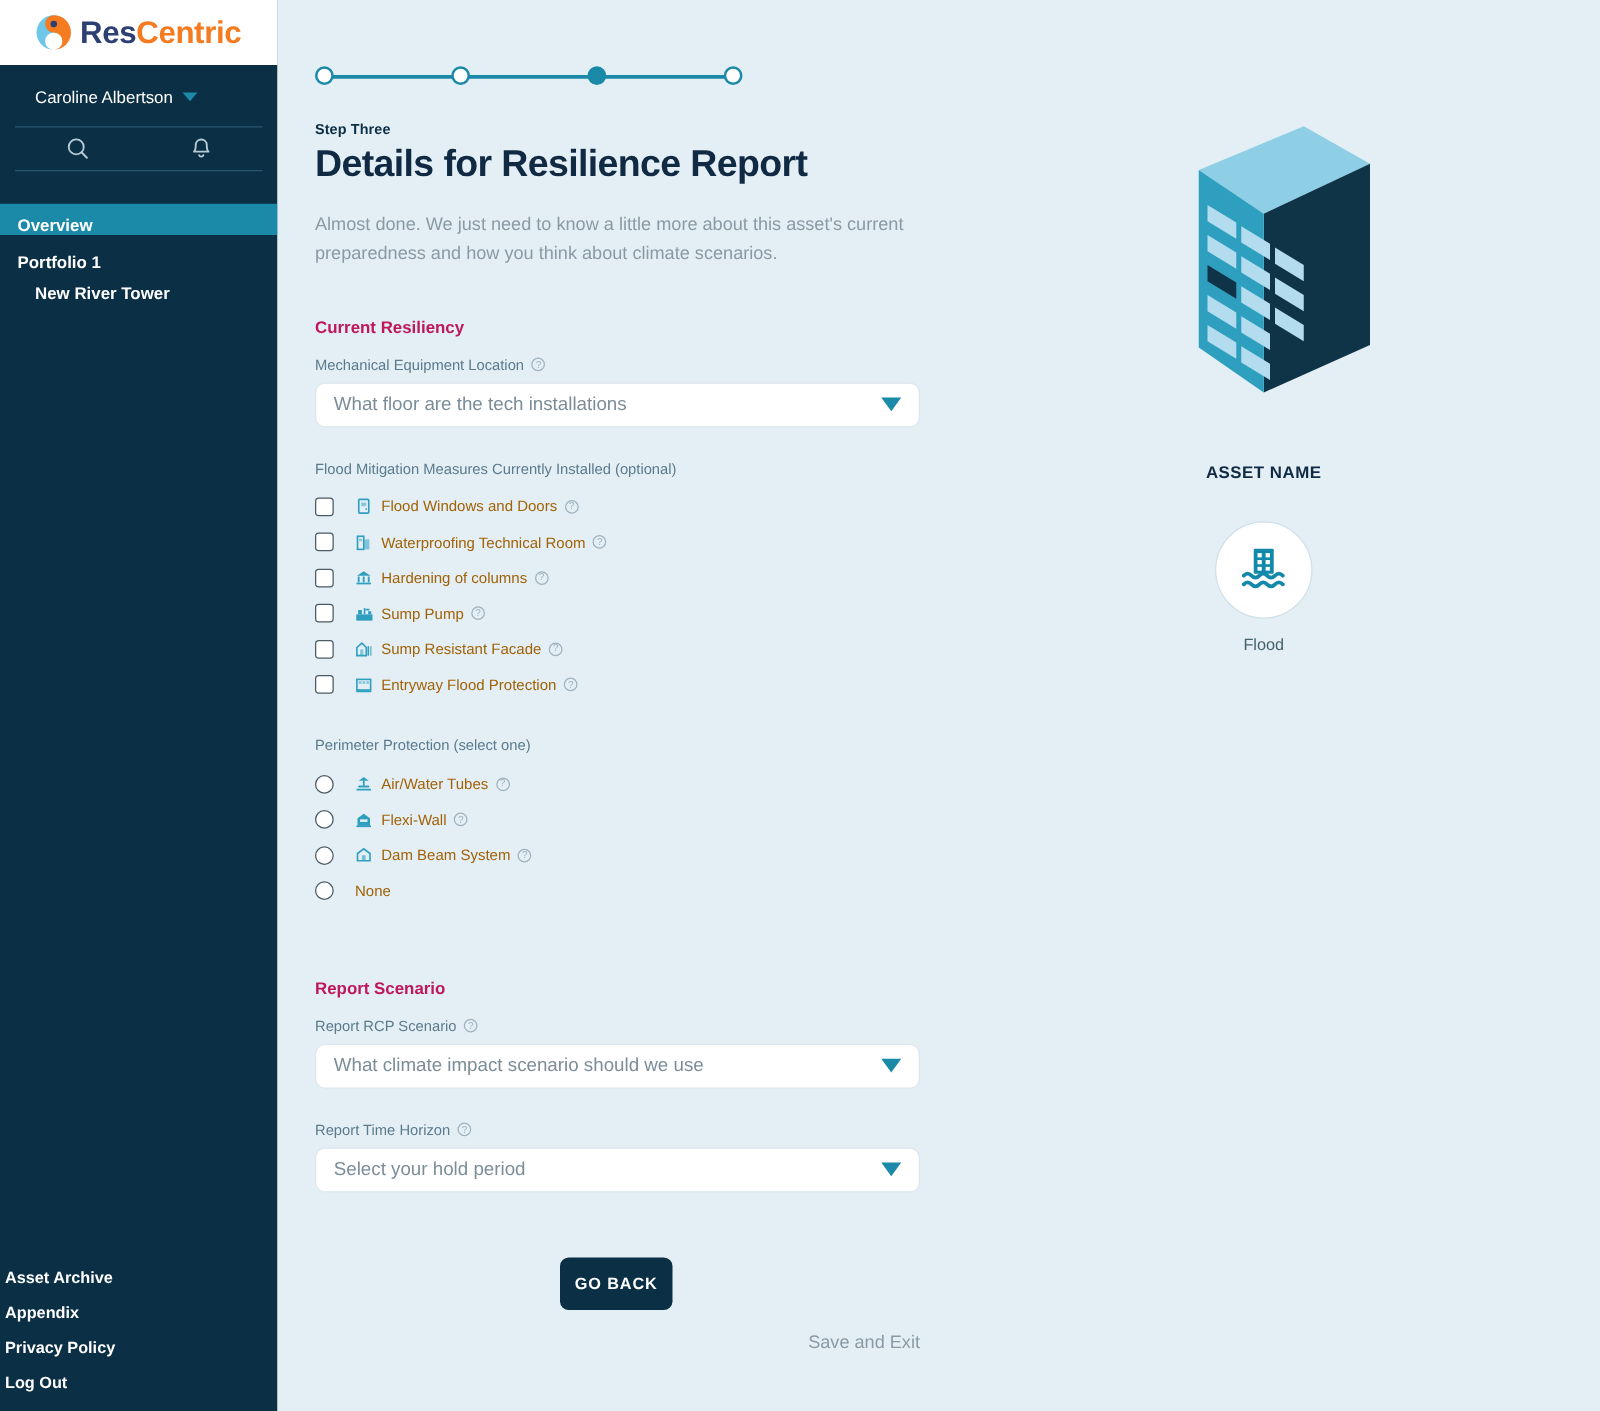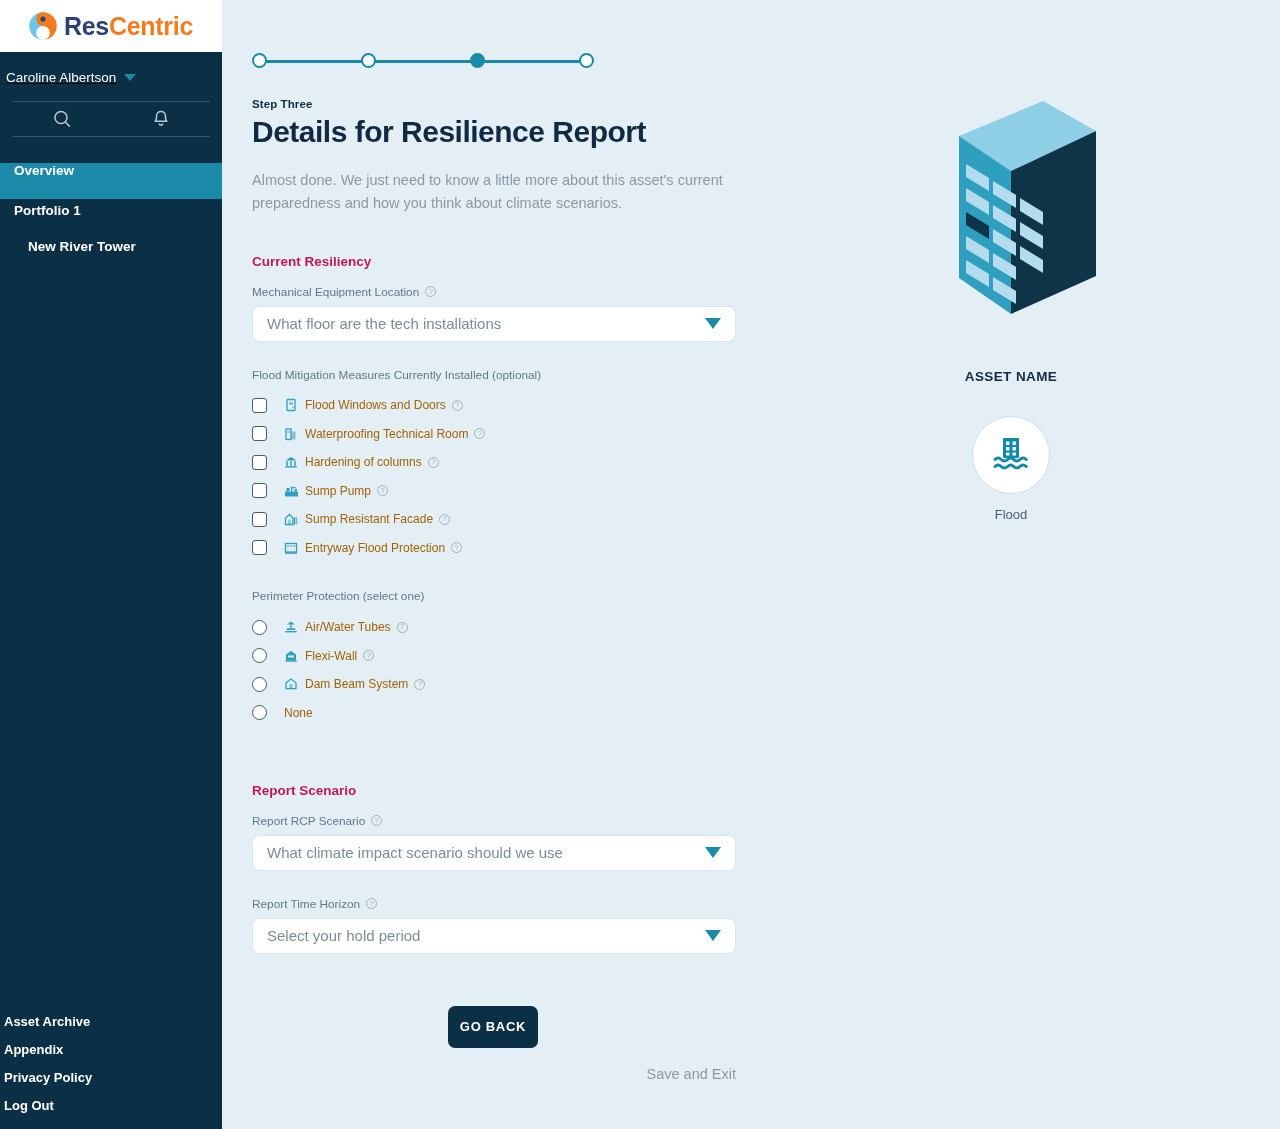--- a/index.html
+++ b/index.html
@@ -29,8 +29,8 @@
   .logo-centric { color: #f47b20; }
 
   .user-row {
-    padding: 18px 14px 10px 6px;
-    display: flex; align-items: center; gap: 8px; text-decoration: underline;
+    padding: 18px 14px 10px 28px;
+    display: flex; align-items: center; gap: 8px;
   }
   .user-name { color: #ffffff; font-size: 13.5px; }
   .caret-down {

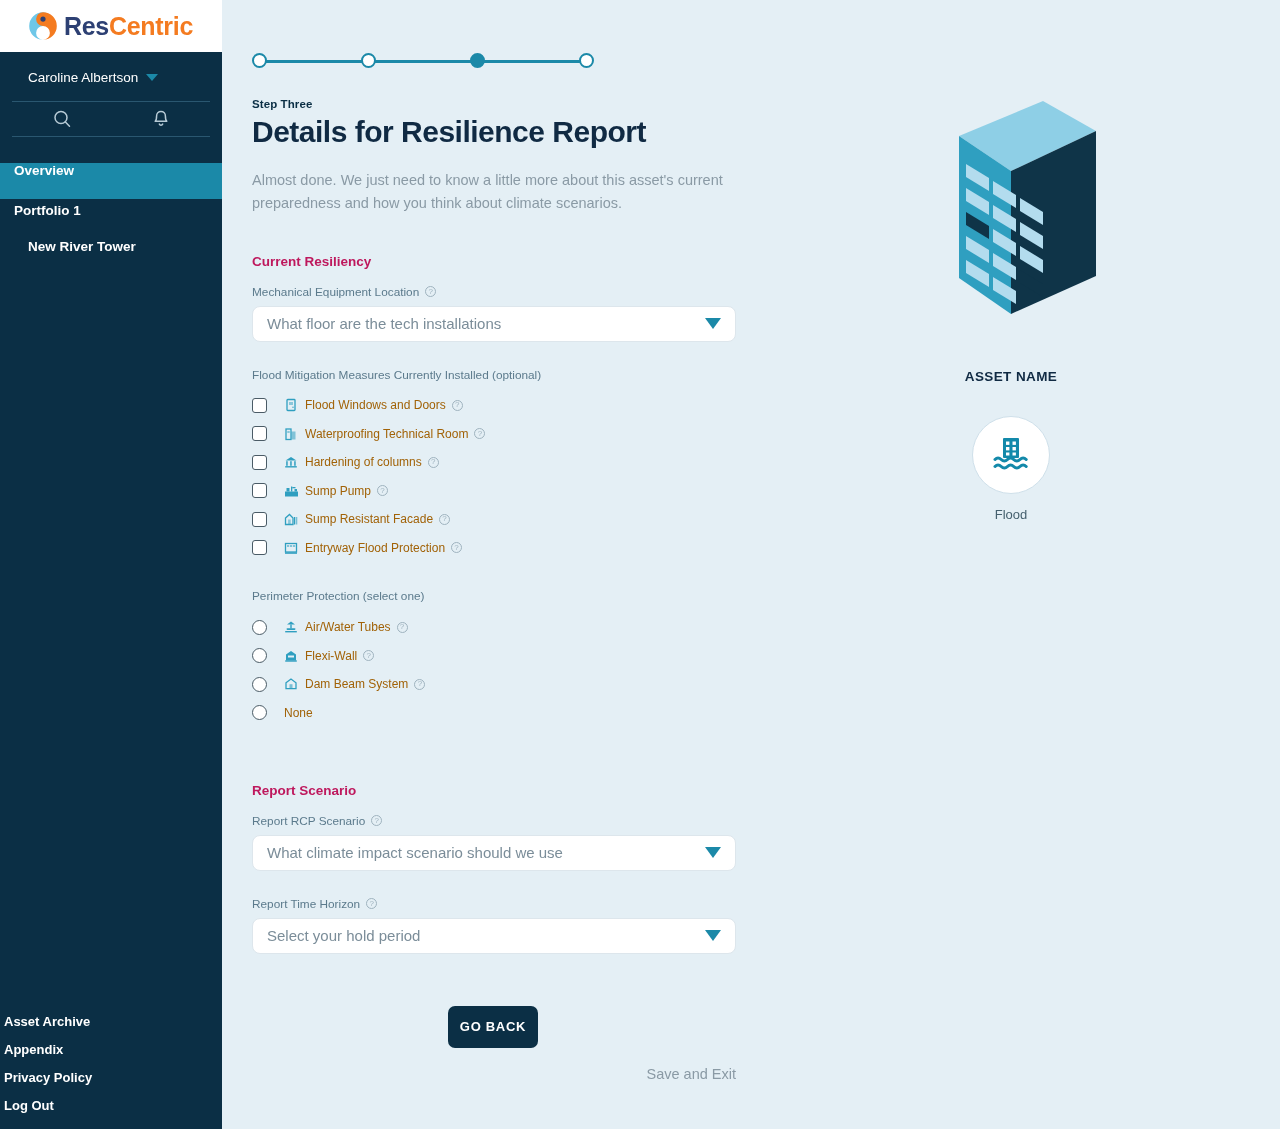--- a/index.html
+++ b/index.html
@@ -51,7 +51,7 @@
 
   .nav { margin-top: 26px; }
   .nav-item {
-    height: 36px; display: flex; align-items: flex-start;
+    height: 25px; display: flex; align-items: flex-end;
     padding-left: 14px; color: #ffffff; font-size: 13.5px; font-weight: 600;
   }
   .nav-item.active { background: #1b89a8; }

